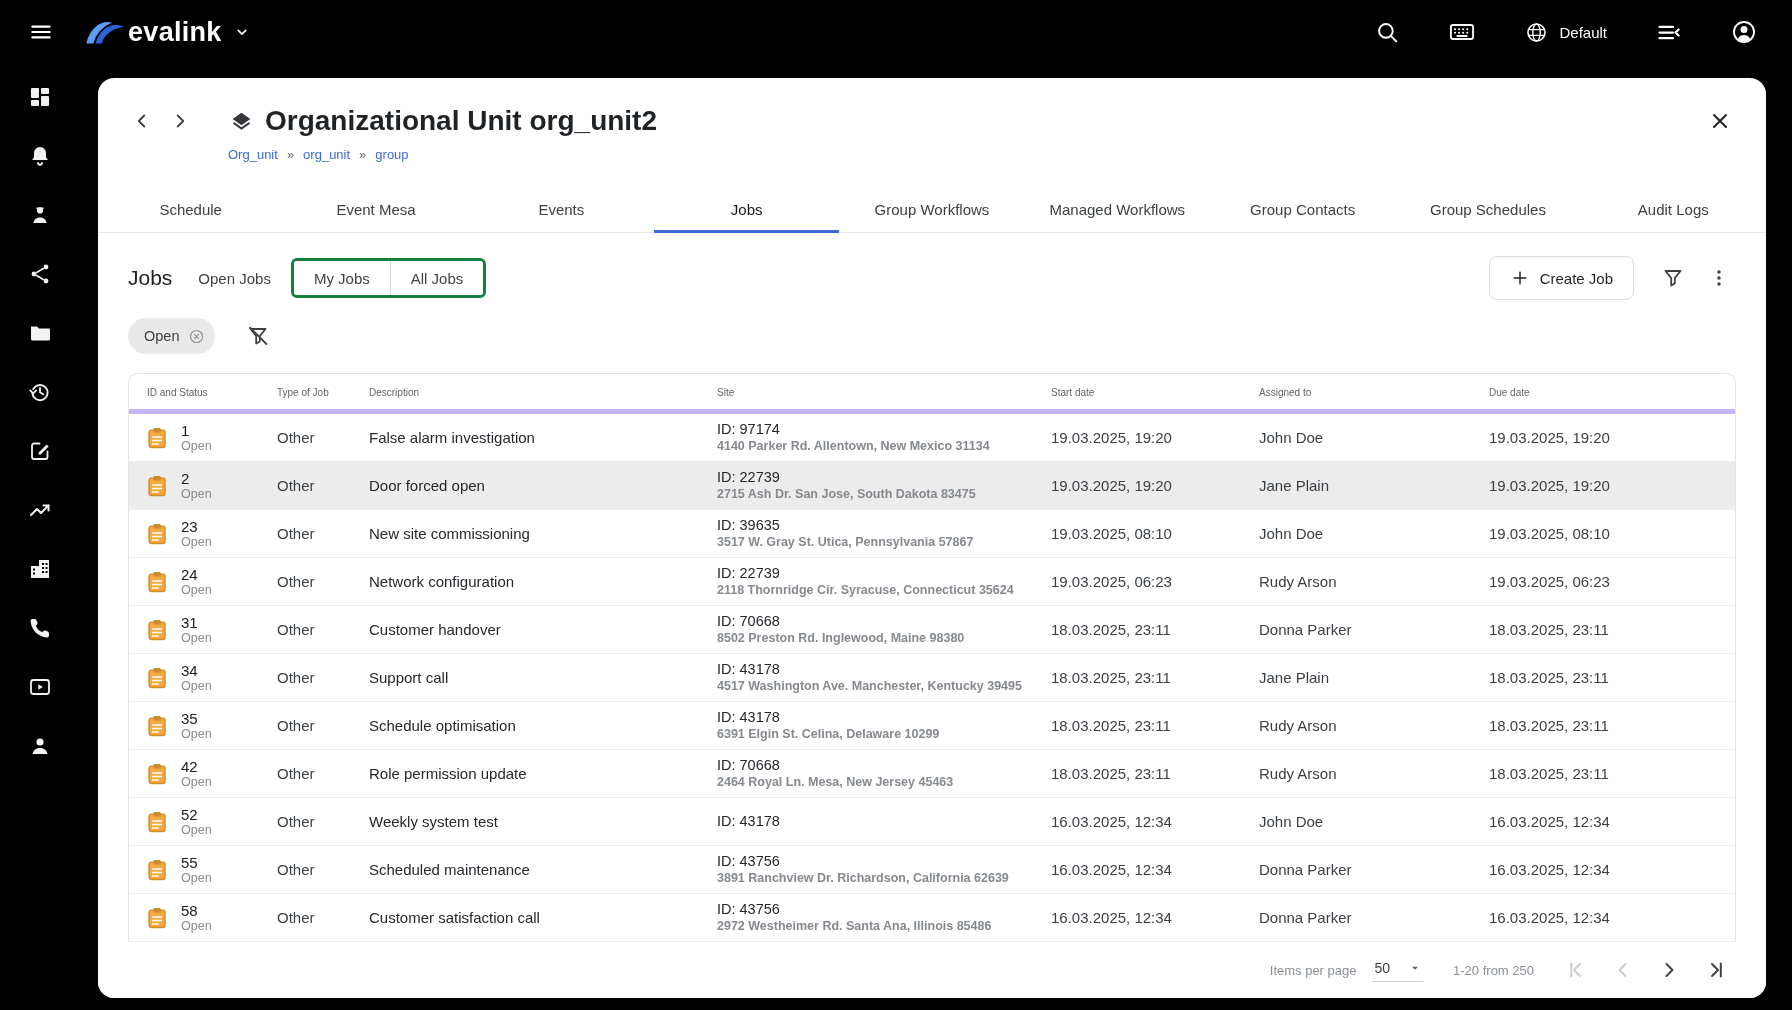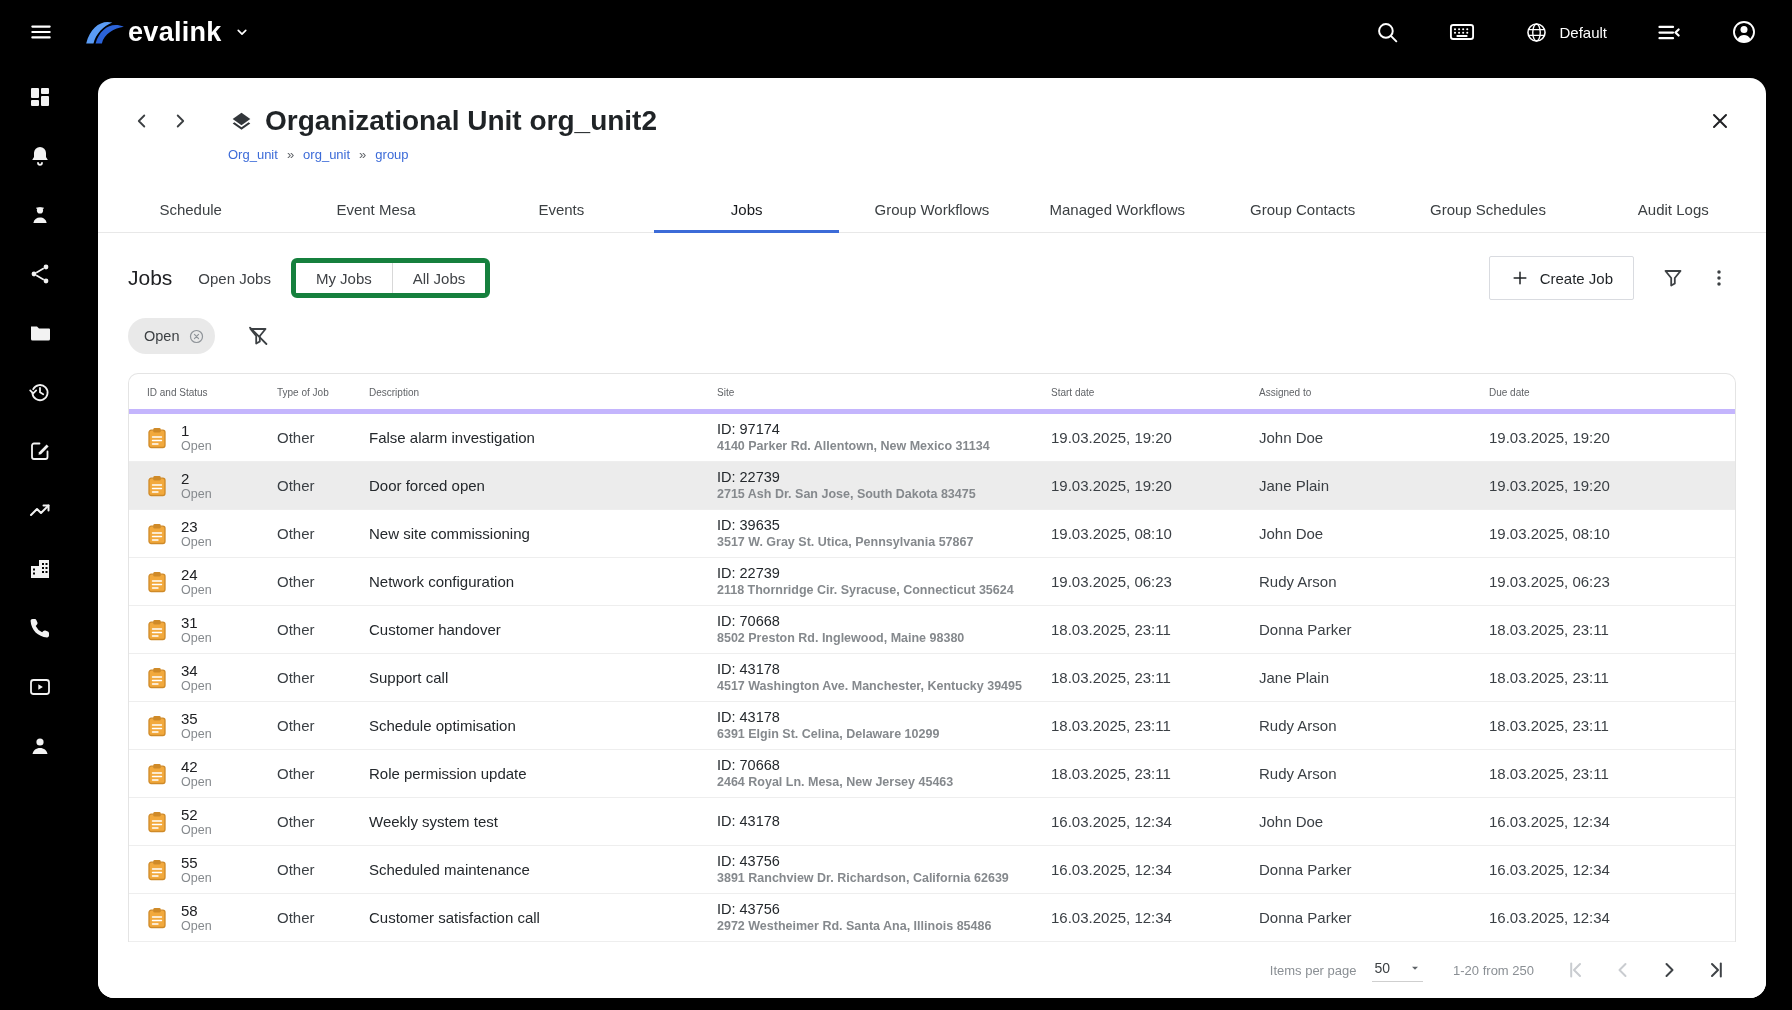--- a/index.html
+++ b/index.html
@@ -54,7 +54,7 @@
   .jobs-toolbar { display:flex; align-items:center; padding:24px 30px 0 30px; height:66px; }
   .jobs-heading { font-size:21px; font-weight:500; color:#202124; }
   .seg-plain { font-size:15px; color:#3f4246; padding:10px 12px; margin-left:14px; }
-  .seg-group { display:flex; border:5px solid #15803d; border-radius:6px; overflow:hidden; margin-left:8px; height:40px; }
+  .seg-group { display:flex; border:3px solid #15803d; border-radius:6px; overflow:hidden; margin-left:8px; height:40px; }
   .seg-group button { padding:0 20px; font-size:15px; color:#3f4246; background:#fff; }
   .seg-group button + button { border-left:1px solid #d8d8d8; }
   .create-job { margin-left:auto; display:flex; align-items:center; gap:10px; height:44px; padding:0 20px; border:1px solid #d9dbe0; border-radius:2px; background:#fff; font-size:15px; color:#1f2326; }

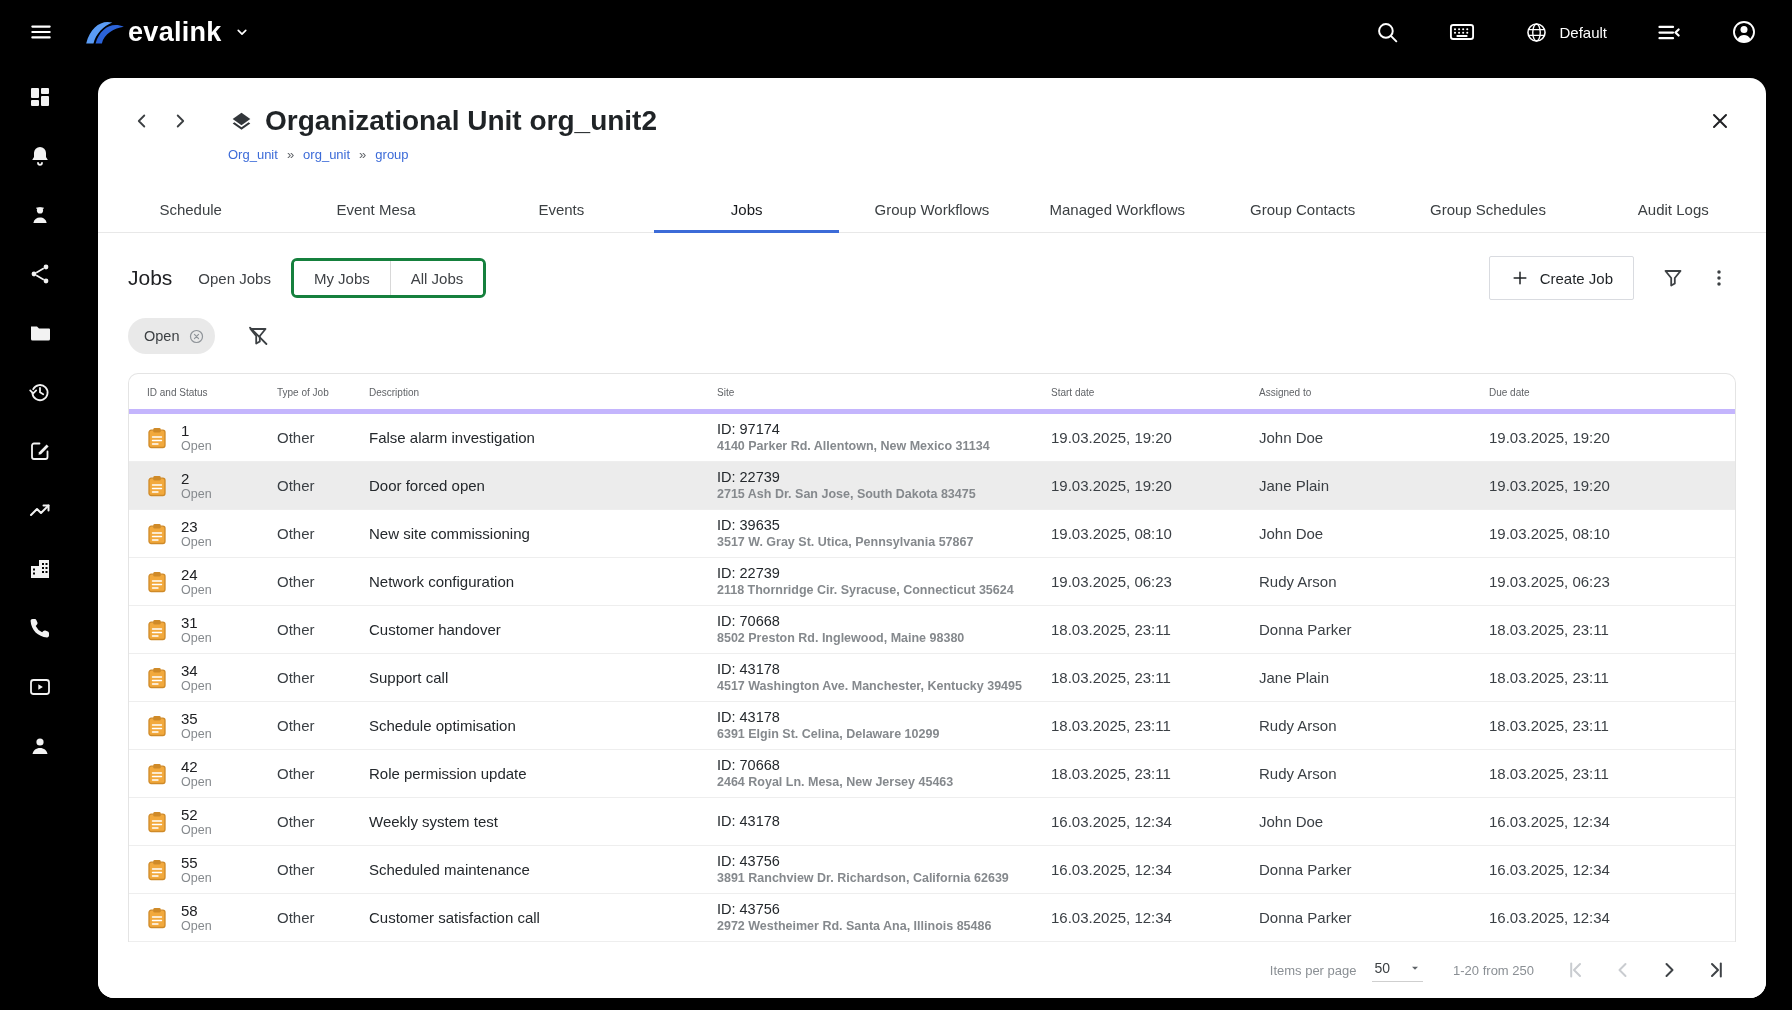--- a/index.html
+++ b/index.html
@@ -57,7 +57,7 @@
   .seg-group { display:flex; border:3px solid #15803d; border-radius:6px; overflow:hidden; margin-left:8px; height:40px; }
   .seg-group button { padding:0 20px; font-size:15px; color:#3f4246; background:#fff; }
   .seg-group button + button { border-left:1px solid #d8d8d8; }
-  .create-job { margin-left:auto; display:flex; align-items:center; gap:10px; height:44px; padding:0 20px; border:1px solid #d9dbe0; border-radius:2px; background:#fff; font-size:15px; color:#1f2326; }
+  .create-job { margin-left:auto; display:flex; align-items:center; gap:10px; height:44px; padding:0 20px; border:1px solid #d9dbe0; border-radius:8px; background:#fff; font-size:15px; color:#1f2326; }
   .tool-icon { margin-left:22px; width:34px; height:34px; display:flex; align-items:center; justify-content:center; }
   .tool-icon.kebab { margin-left:12px; }
 

